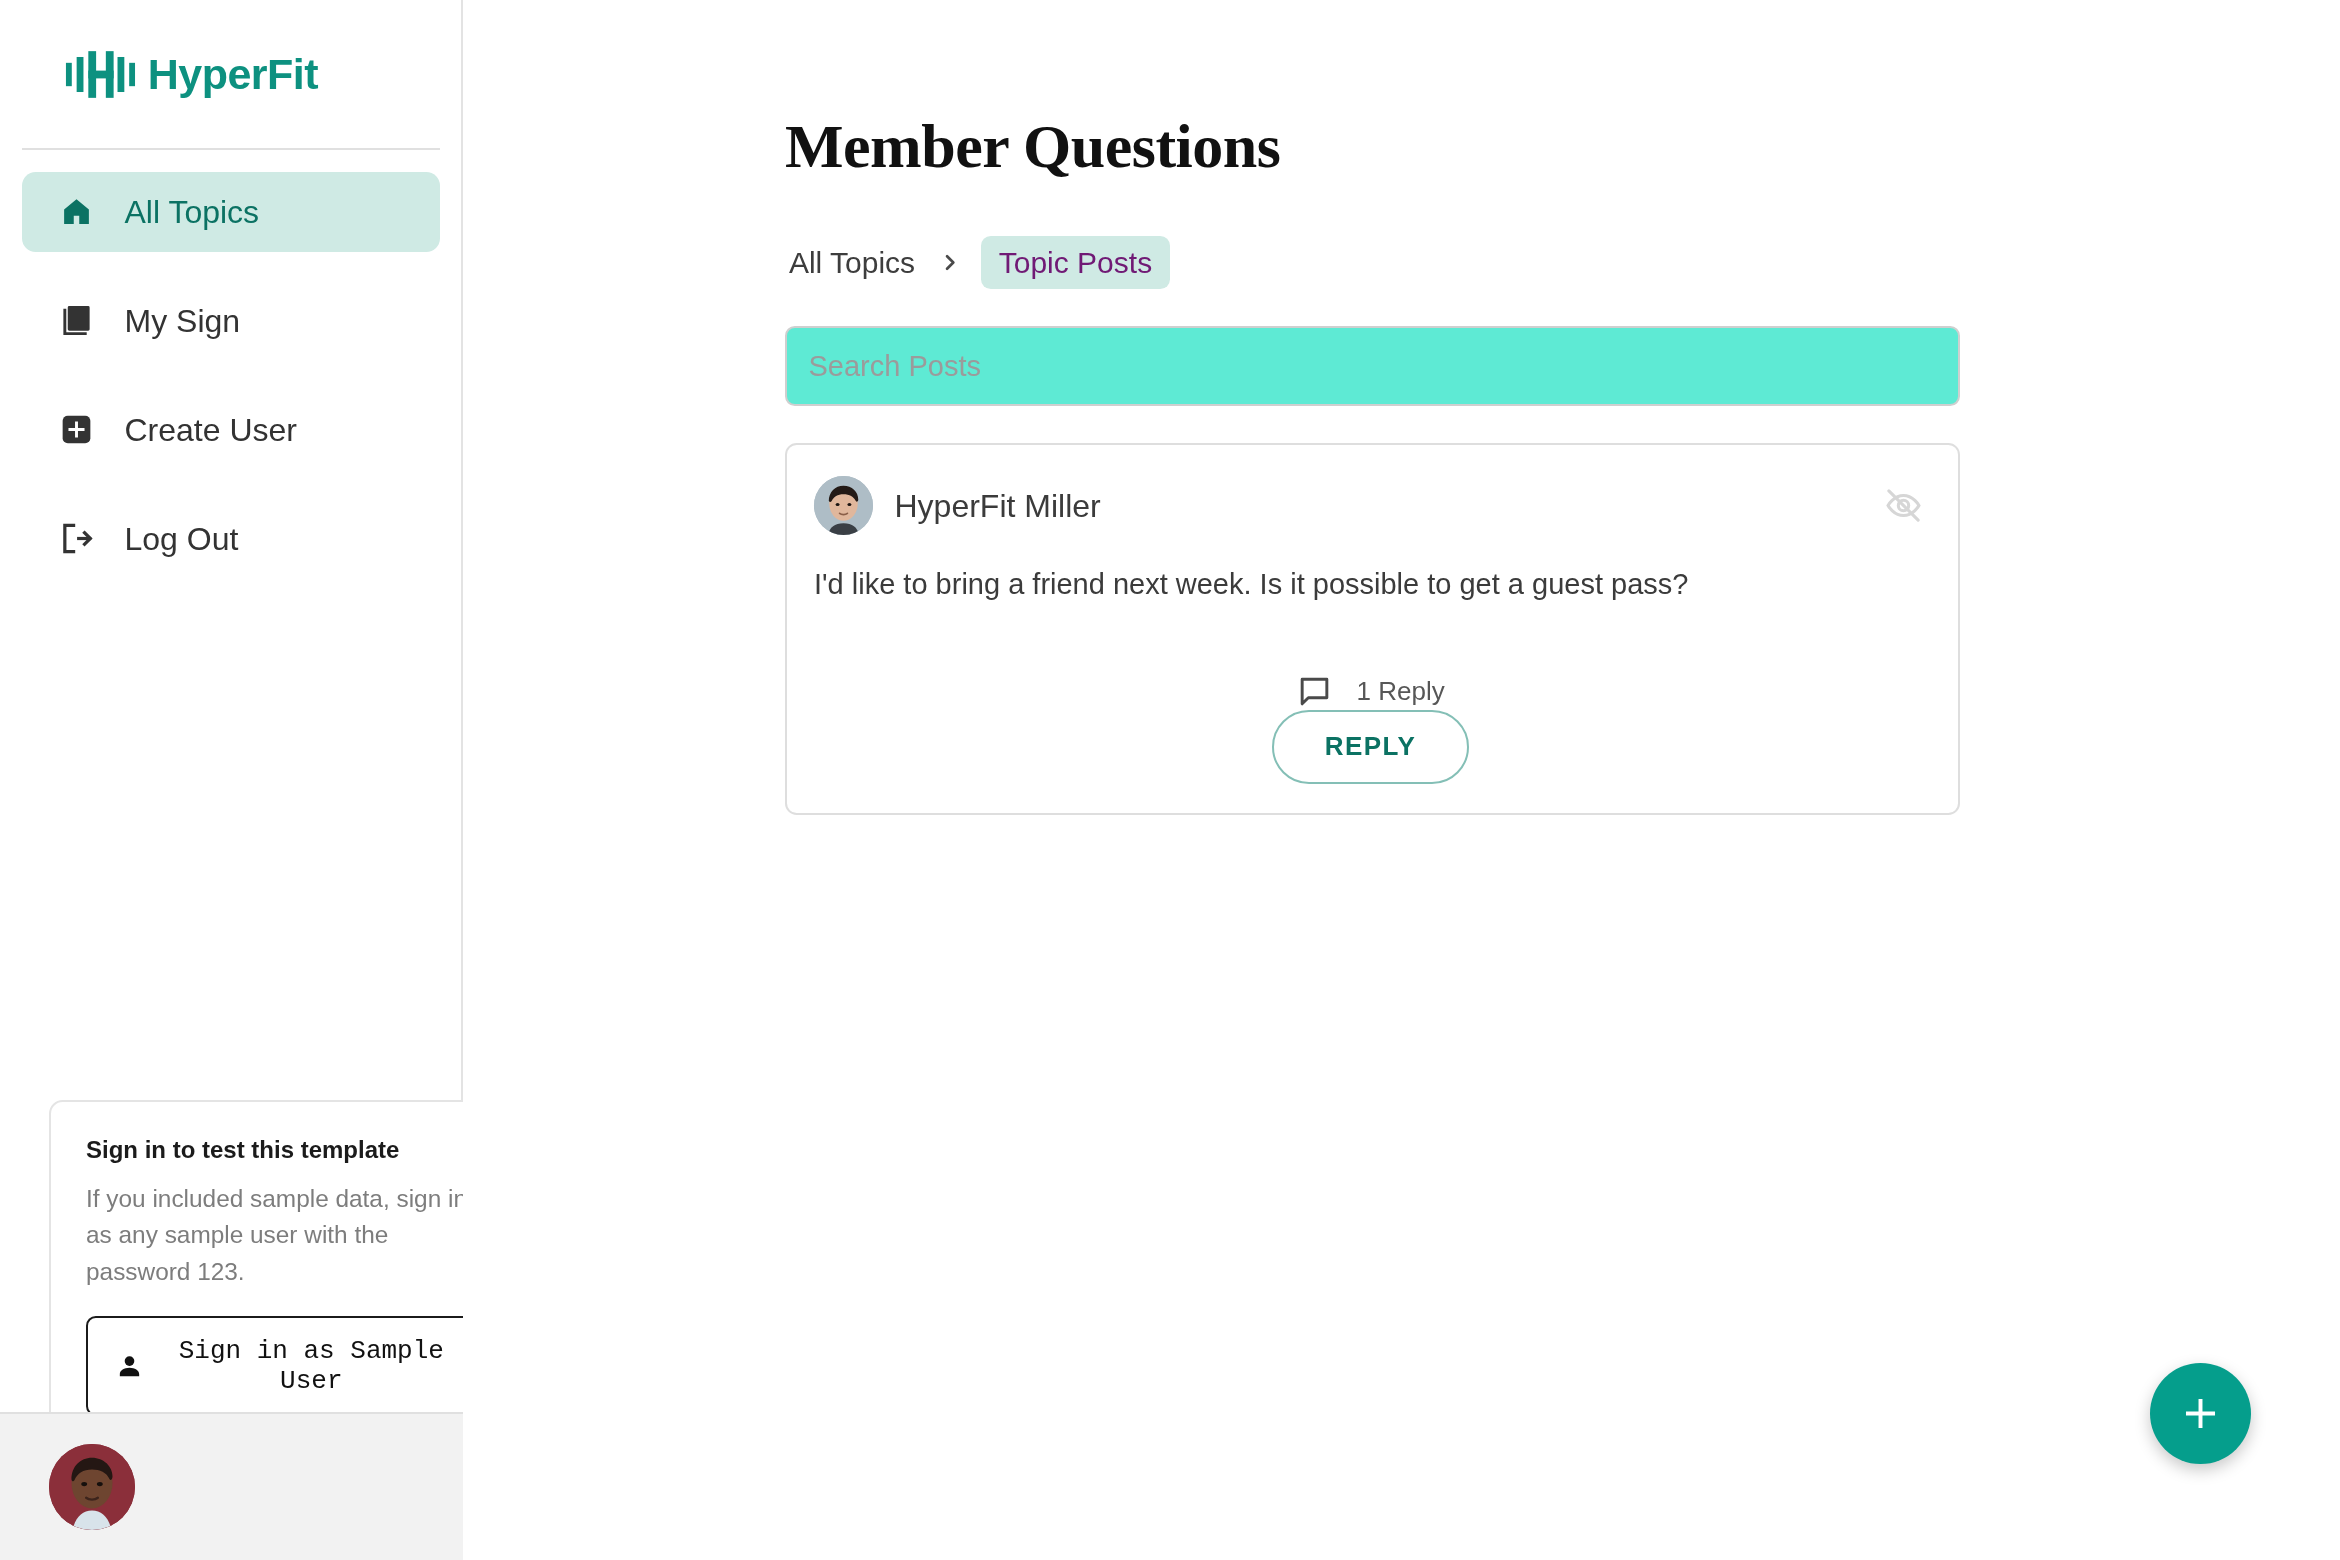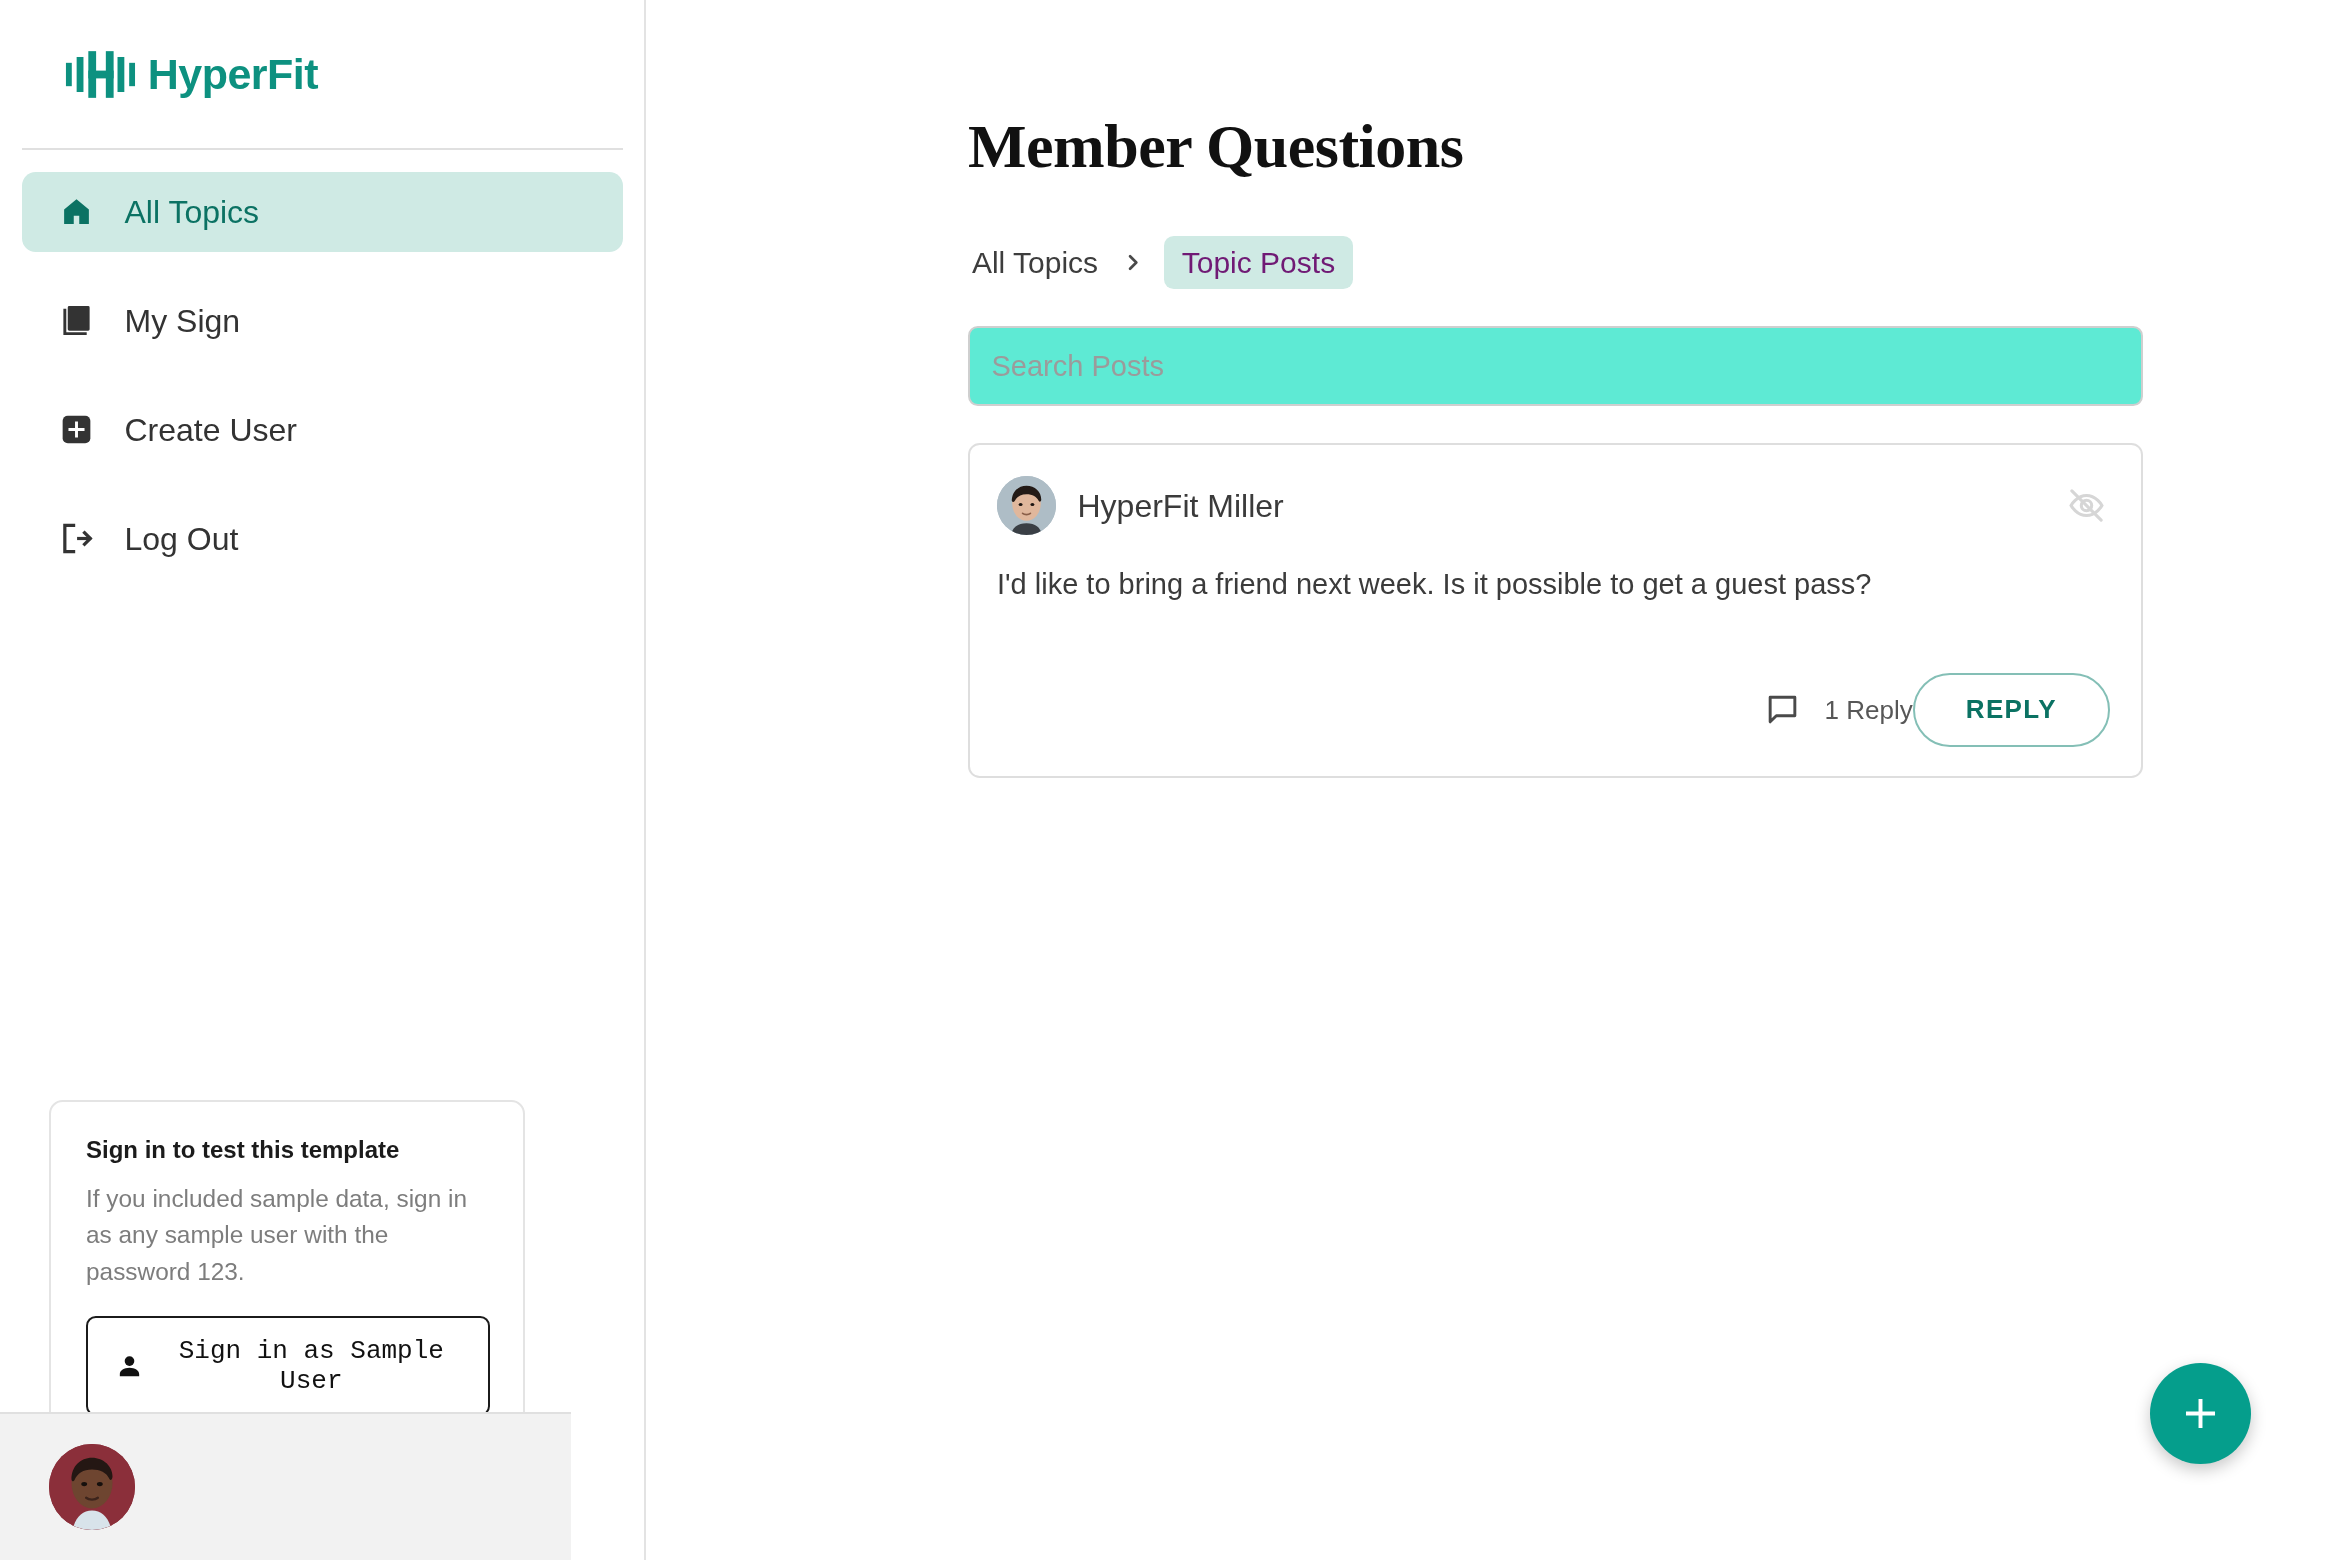--- a/index.html
+++ b/index.html
@@ -13,7 +13,7 @@
 
   
   .sidebar {
-    width: 646px; height: 1560px;
+    width: 463px; height: 1560px;
     background: #ffffff;
     border-right: 2px solid #e3e3e3;
     display: flex; flex-direction: column;

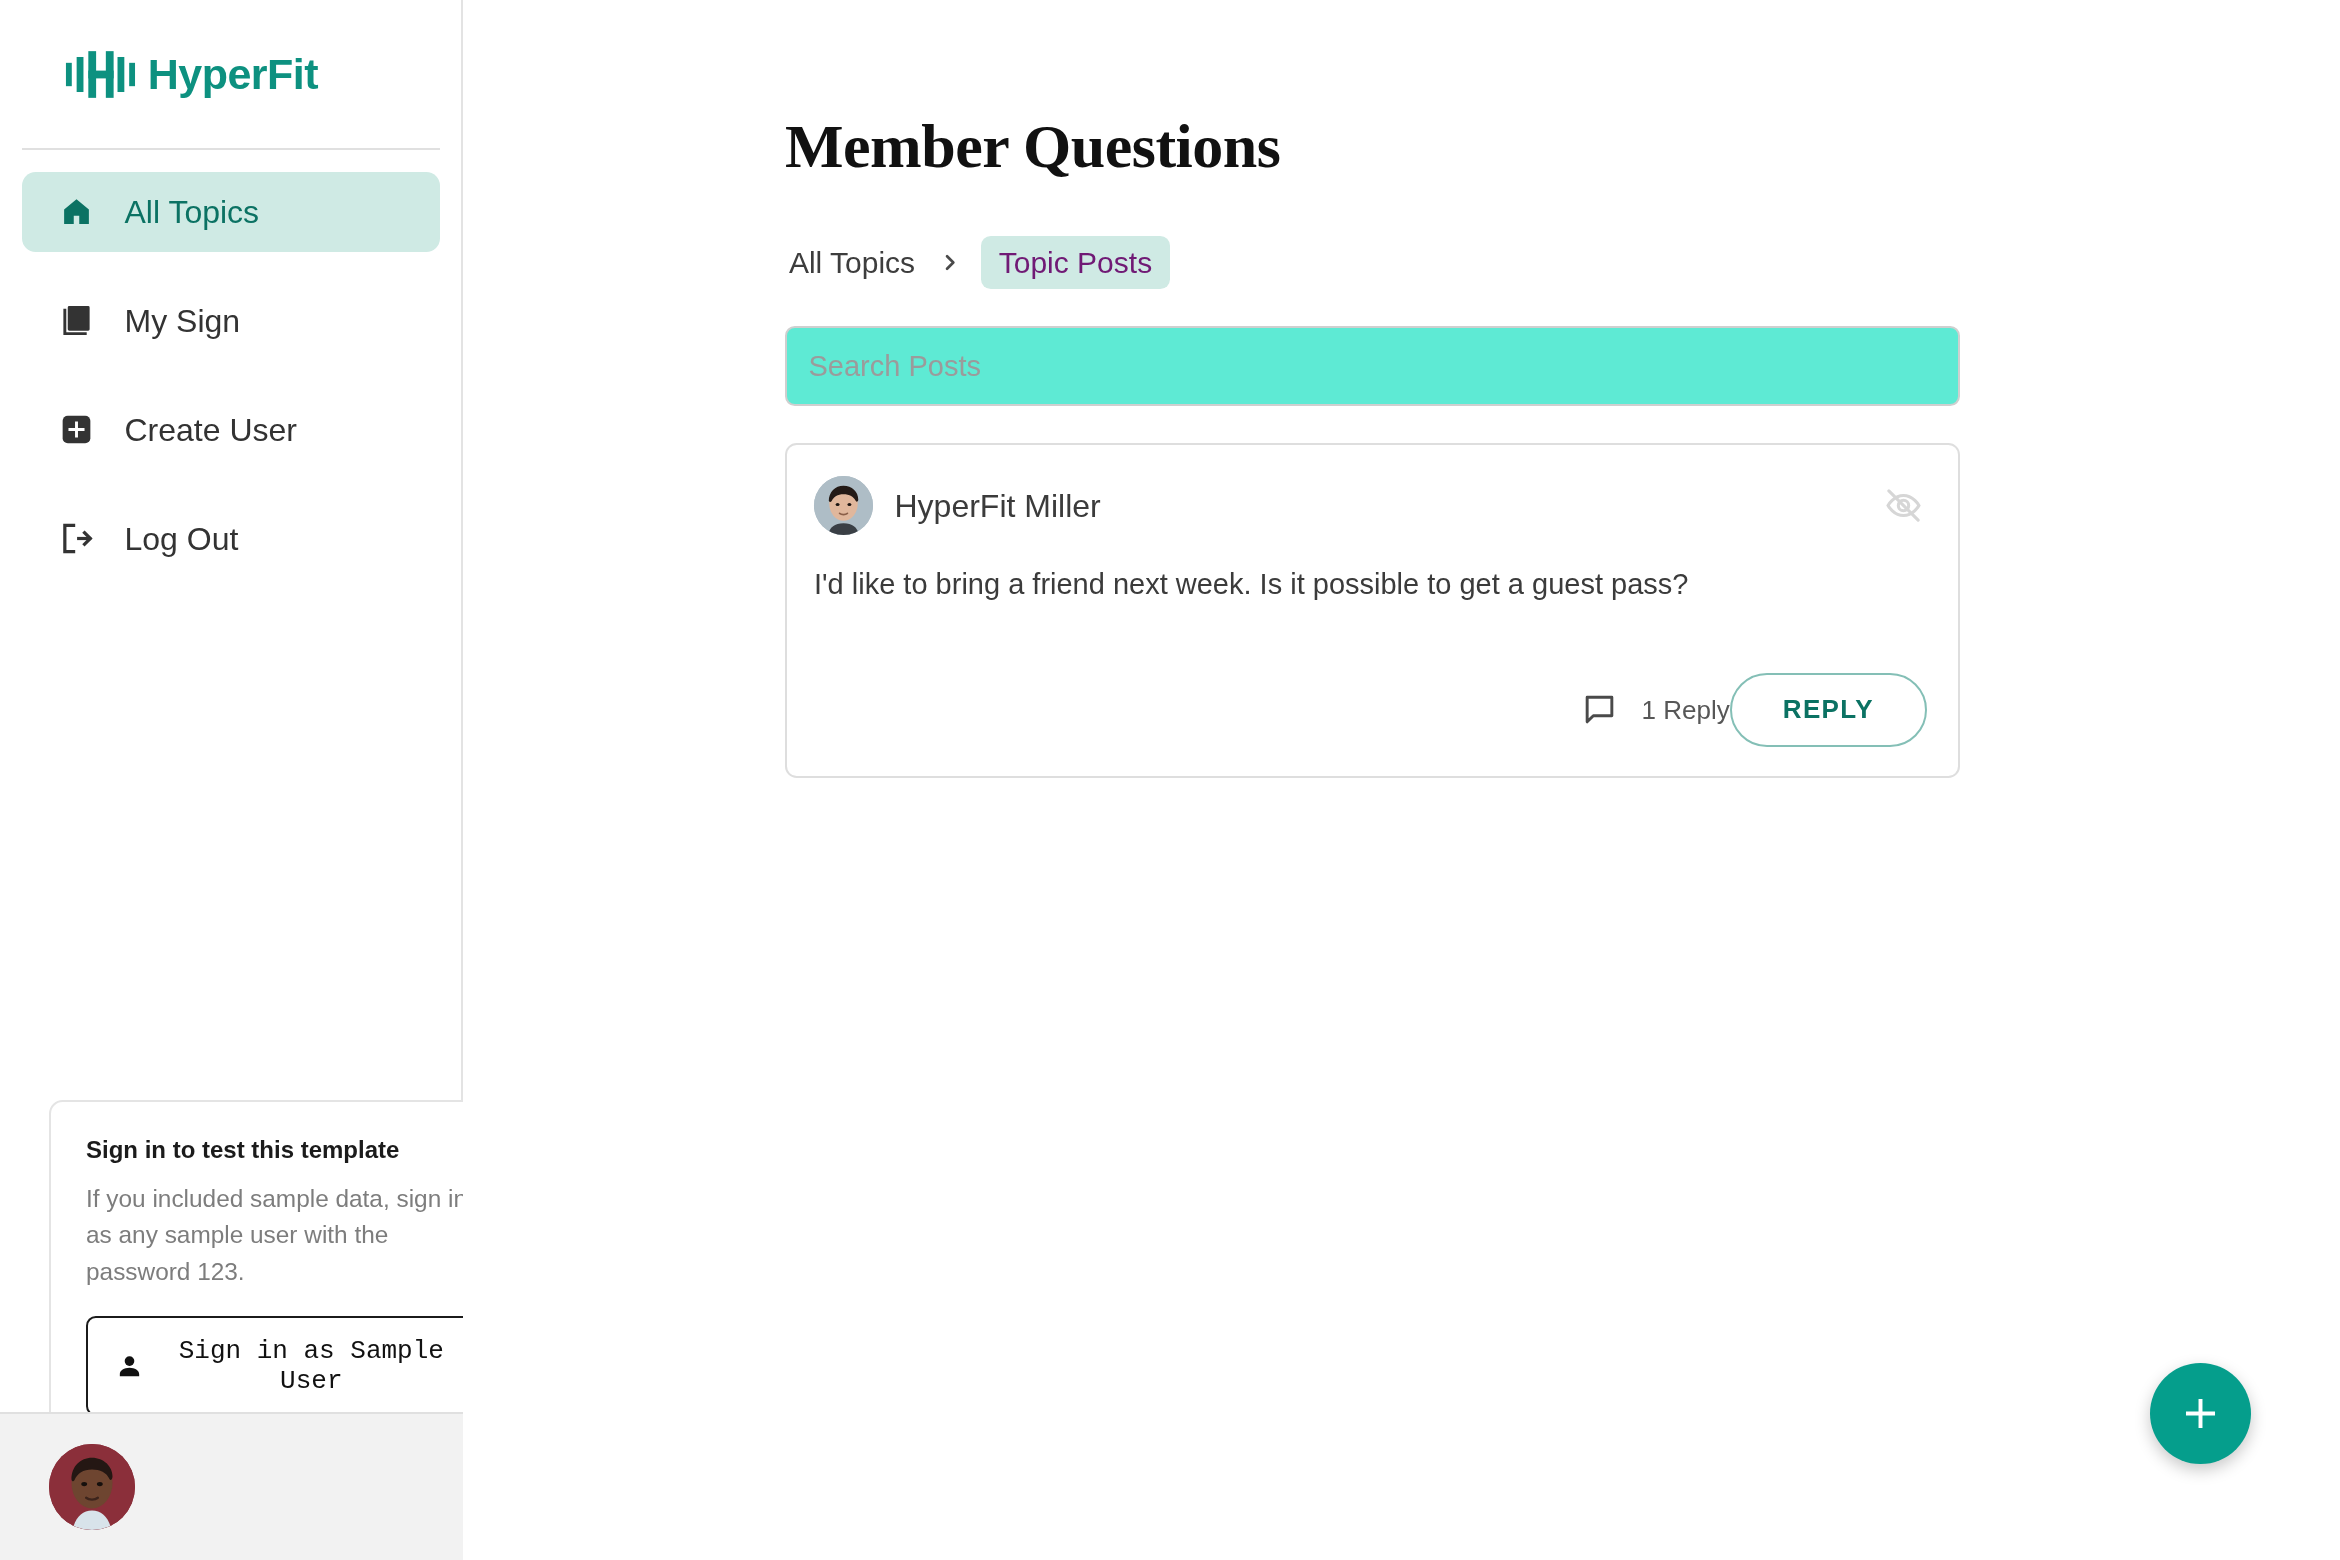--- a/index.html
+++ b/index.html
@@ -177,7 +177,7 @@
   }
   .post-foot {
     margin-top: 68px;
-    display: flex; align-items: center; justify-content: flex-end;
+    display: flex; align-items: center; justify-content: flex-start; flex-direction: column;
   }
   .reply-count { display: flex; align-items: center; gap: 23.4px; }
   .reply-count-text { font-size: 26px; color: #575757; line-height: 1; }

